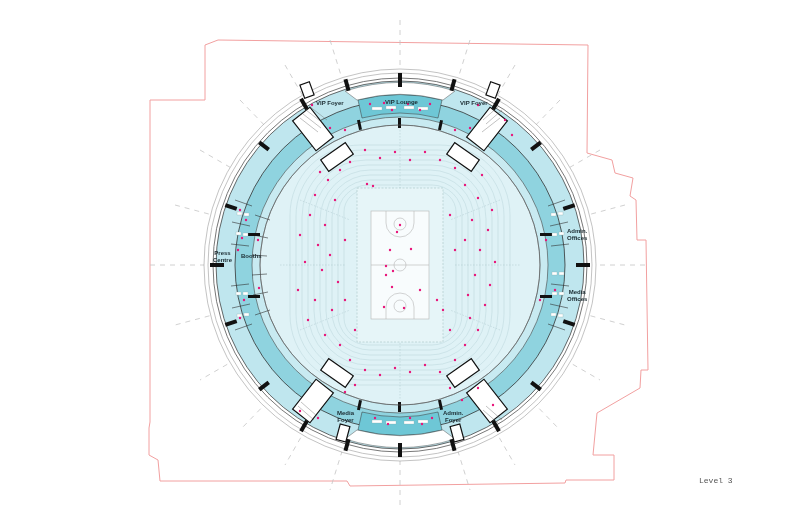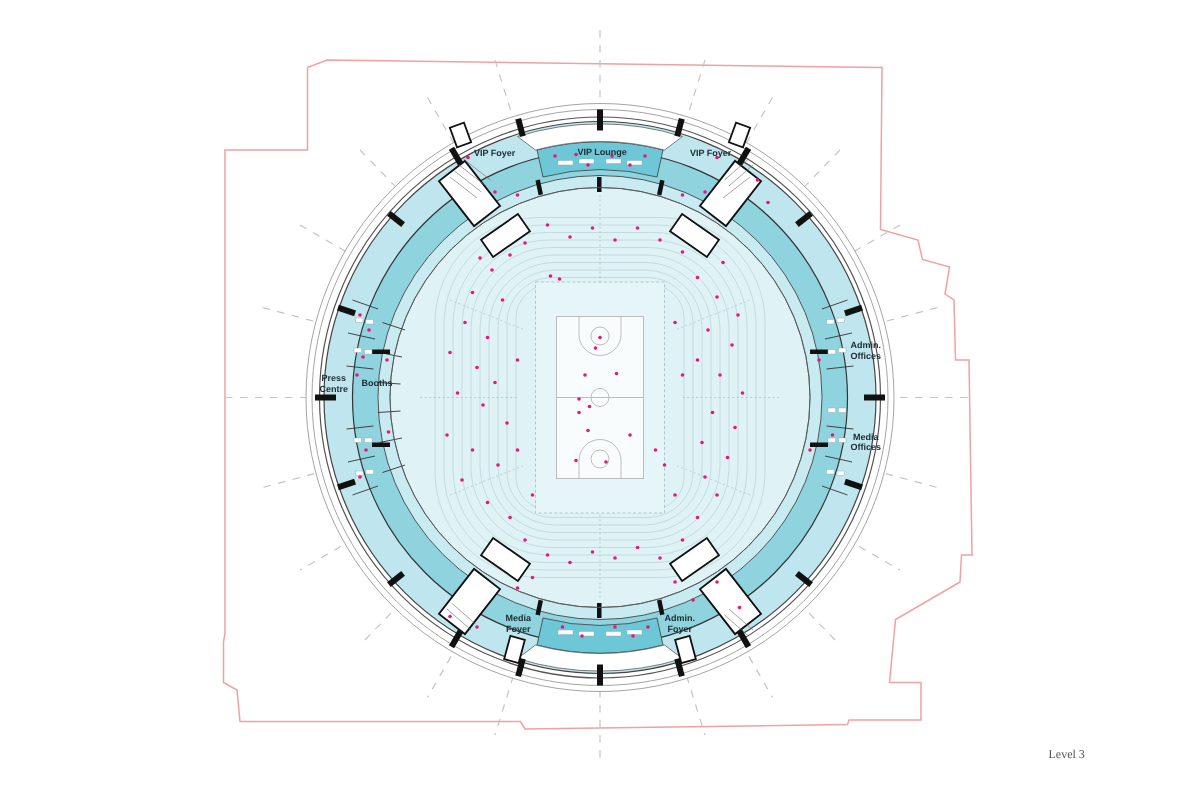--- a/index.html
+++ b/index.html
@@ -9,8 +9,8 @@
   .room-label { position: absolute; font-size: 6px; font-weight: bold; color: #1a2a30;
                 text-align: center; line-height: 7px; white-space: nowrap;
                 font-family: "Liberation Sans", sans-serif; }
-  .level-label { position: absolute; left: 699px; top: 498px; font-size: 8px;
-                 color: #555; font-family: Liberation Serif, serif; }
+  .level-label { position: absolute; left: 699px; top: 476px; font-size: 8px;
+                 color: #555; font-family: Liberation Mono, monospace; }
 </style>
 </head>
 <body>

